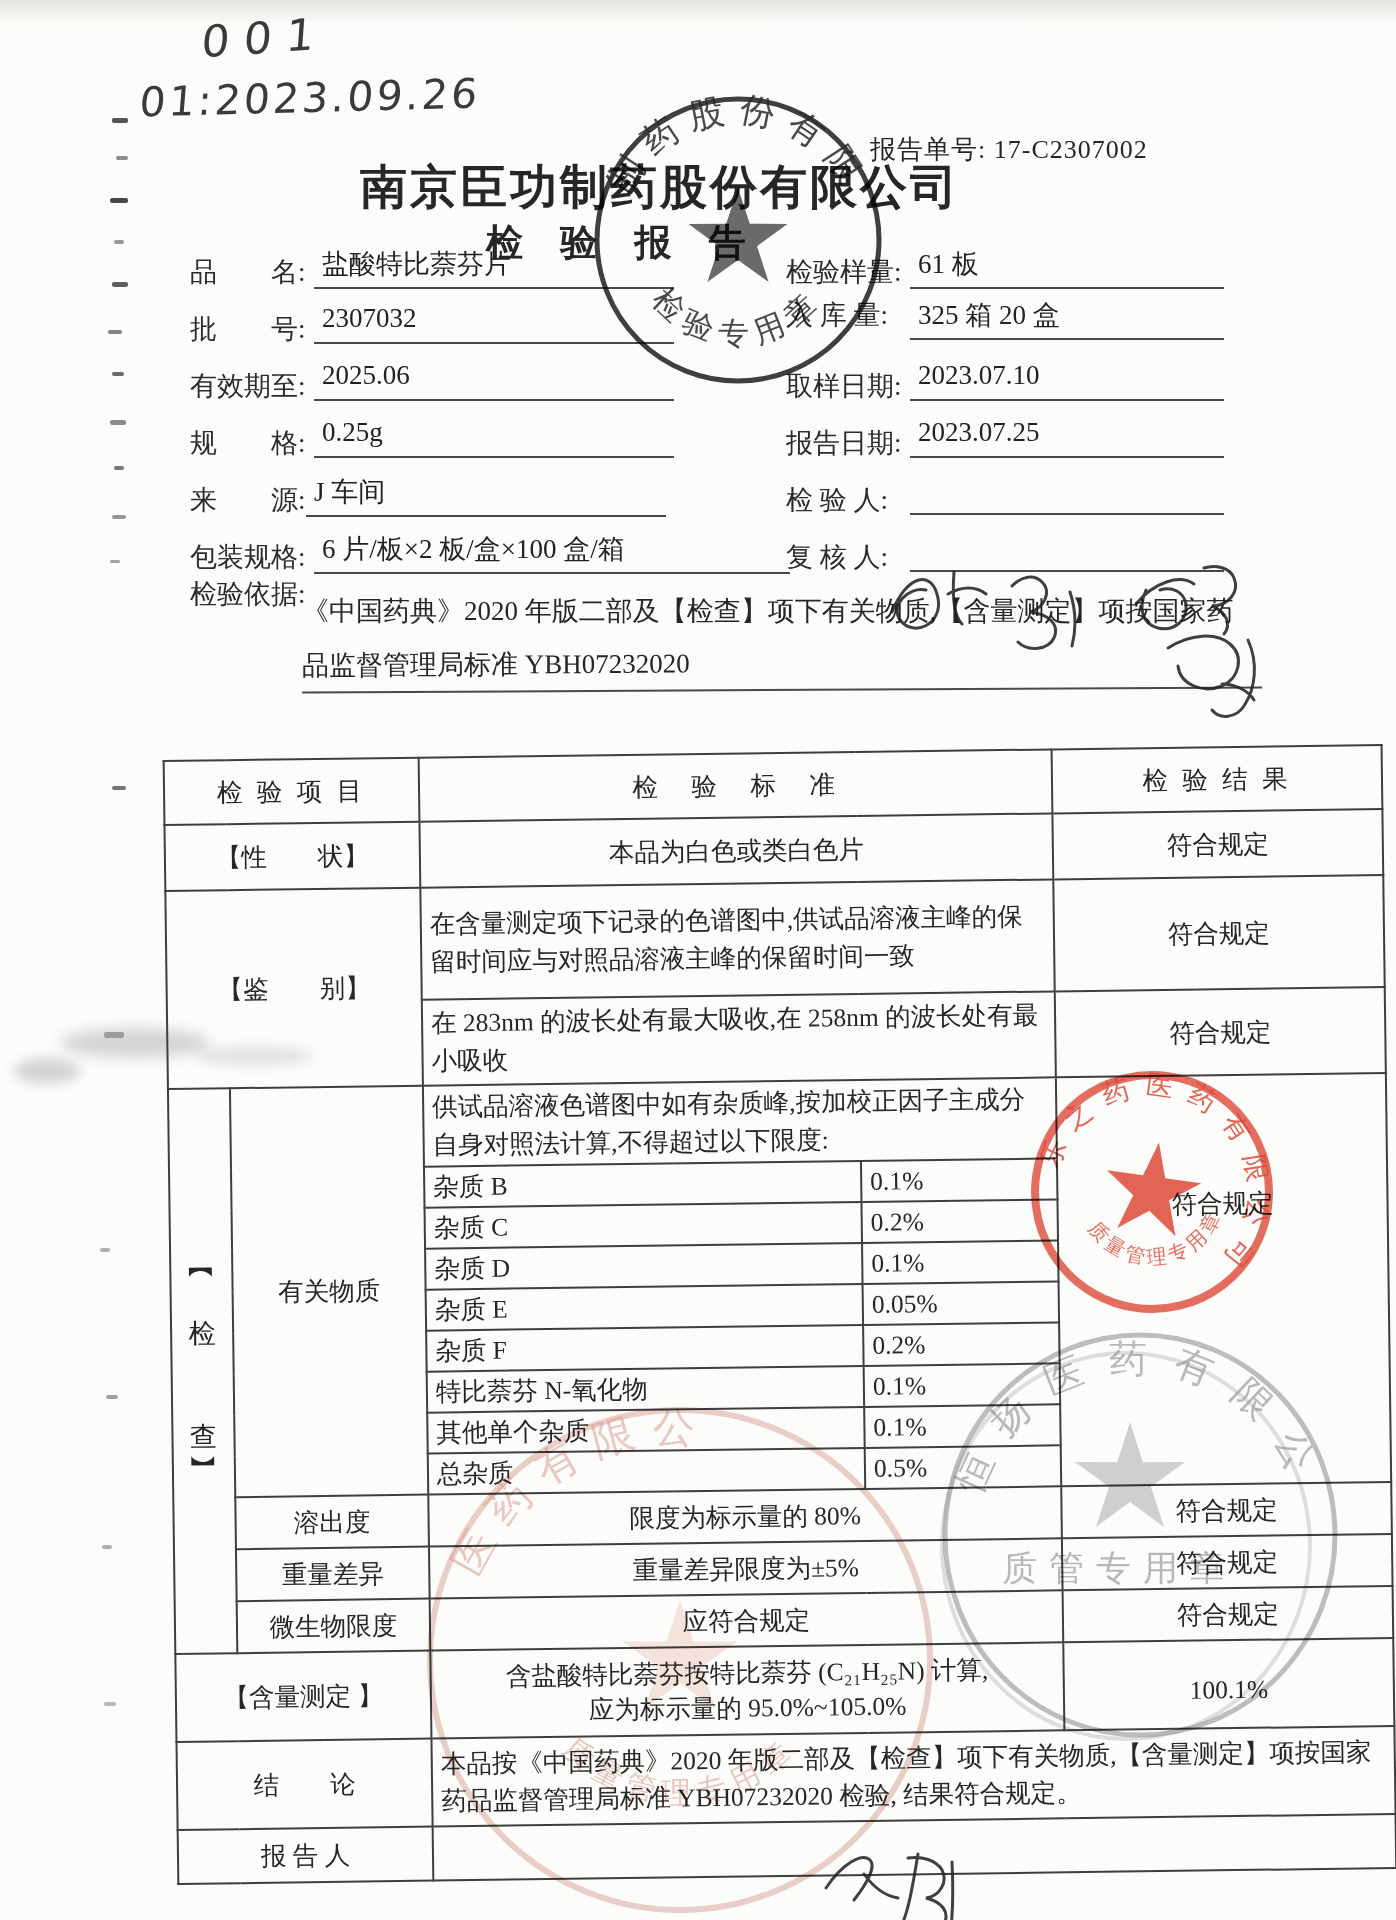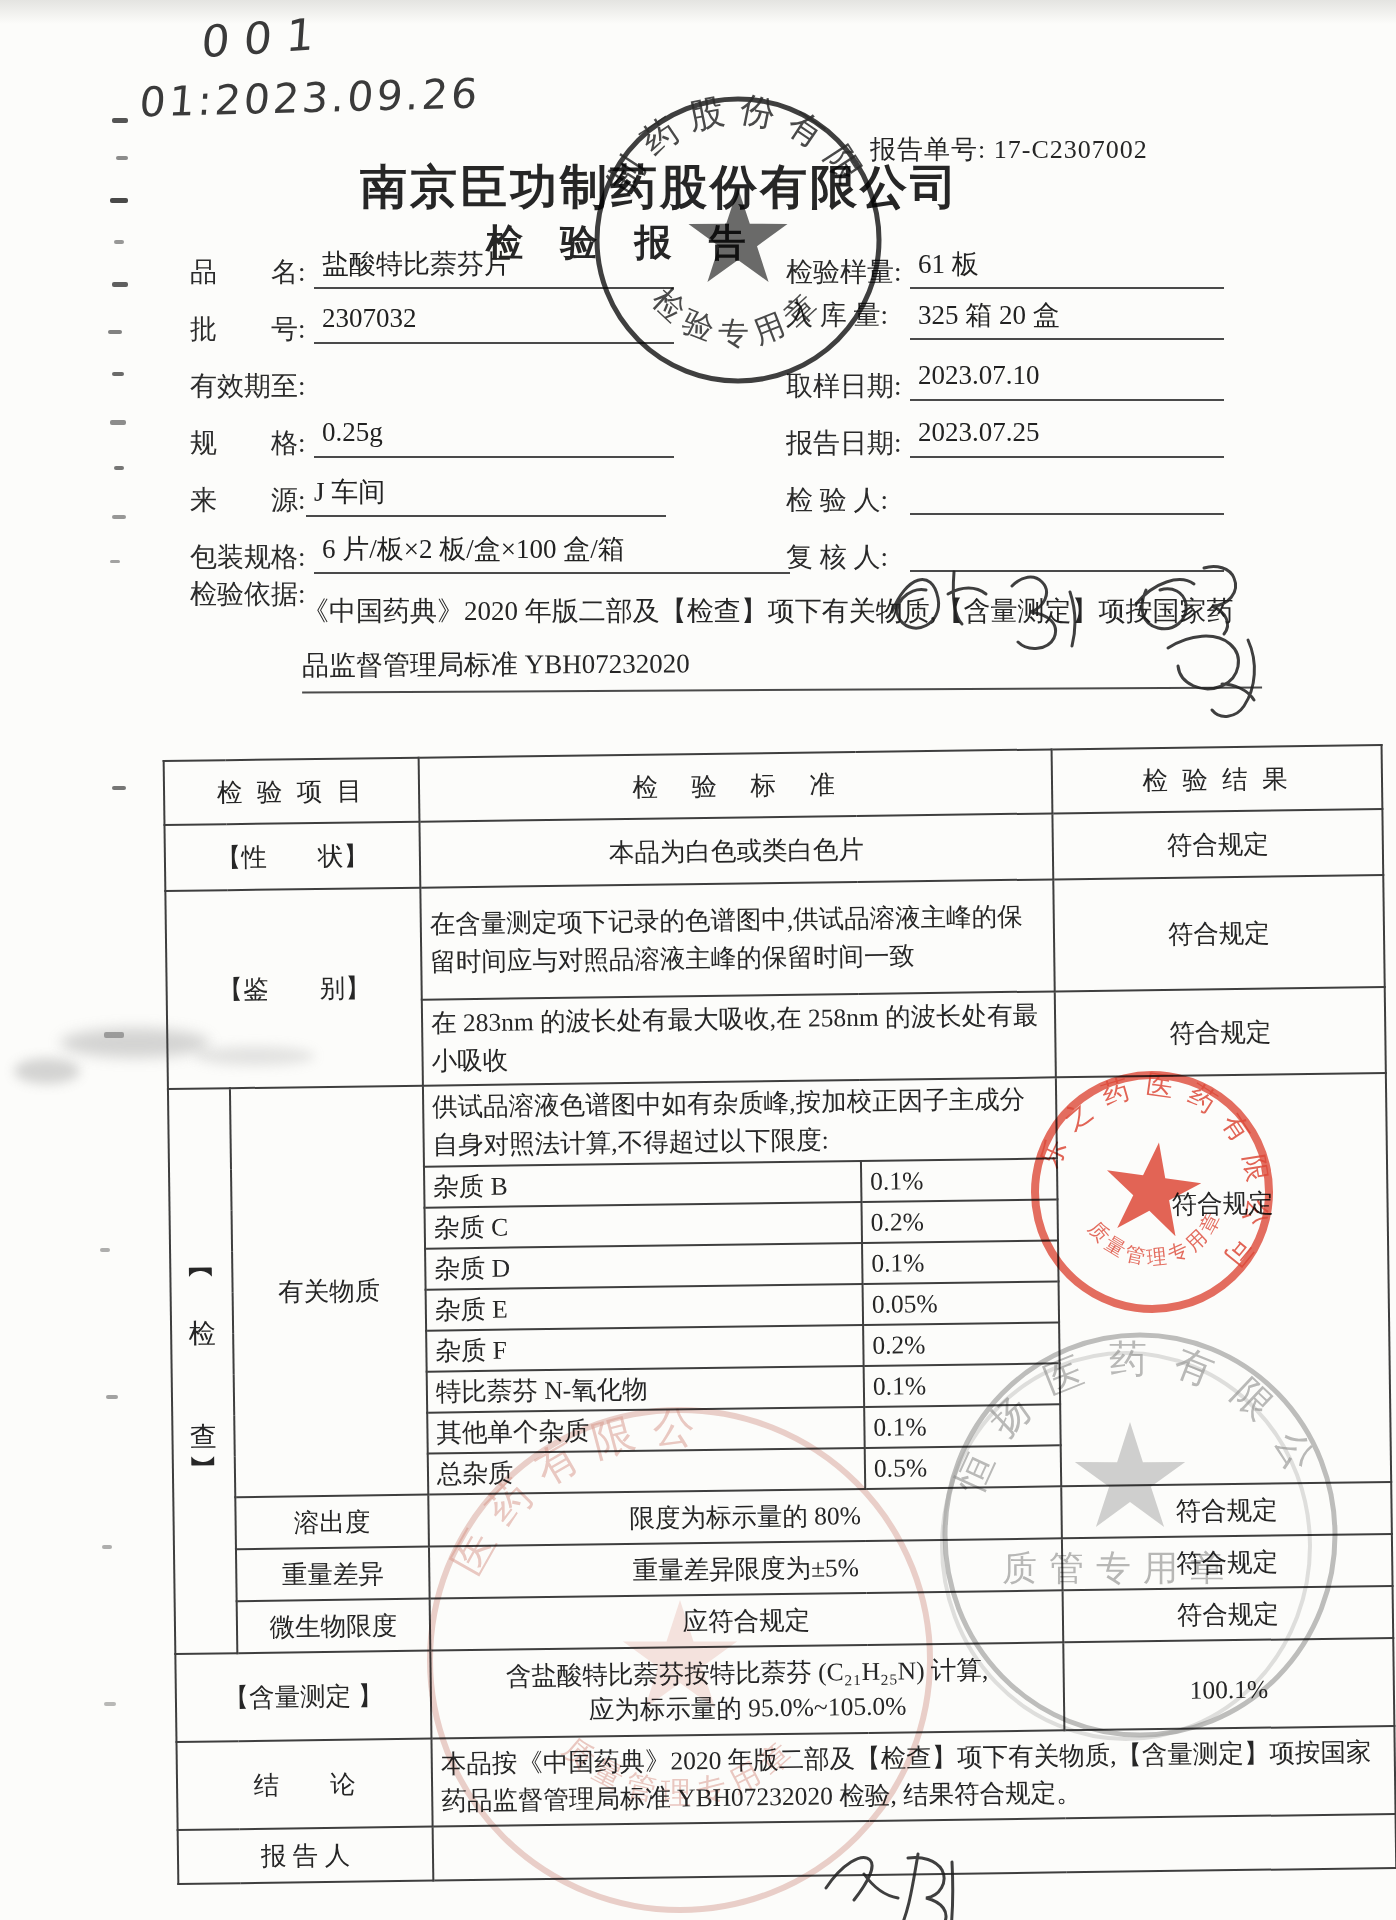--- a/index.html
+++ b/index.html
@@ -71,6 +71,7 @@
   <div class="abs flabel" style="left:190px;top:311px">批　　号:</div>
   <div class="abs fvalue" style="left:302px;top:303px;width:352px">2307032</div>
   <div class="abs flabel" style="left:190px;top:368px">有效期至:</div>
+  <div class="abs fvalue" style="left:302px;top:360px;width:352px">2025.06</div>
   <div class="abs flabel" style="left:190px;top:425px">规　　格:</div>
   <div class="abs fvalue" style="left:302px;top:417px;width:352px">0.25g</div>
   <div class="abs flabel" style="left:190px;top:482px">来　　源:</div>

